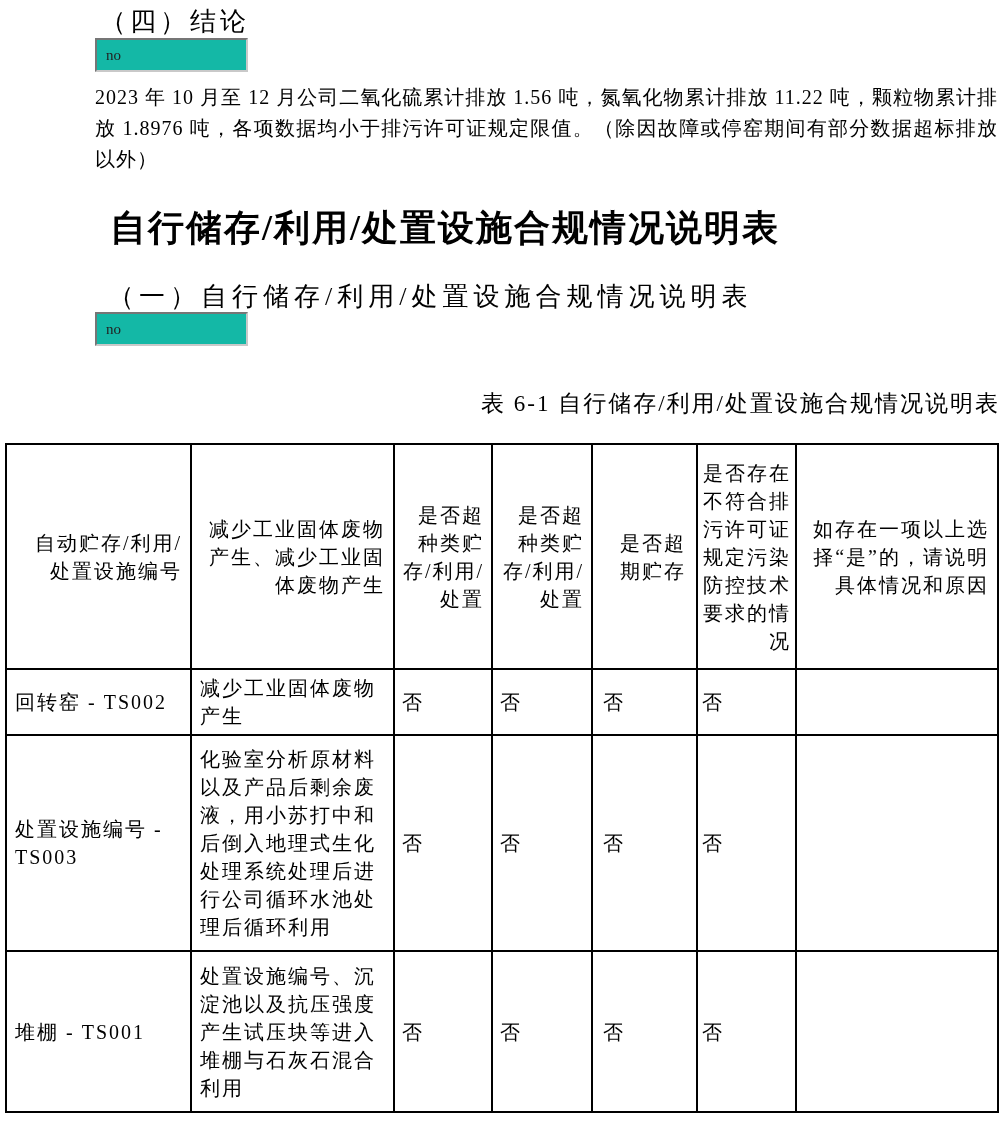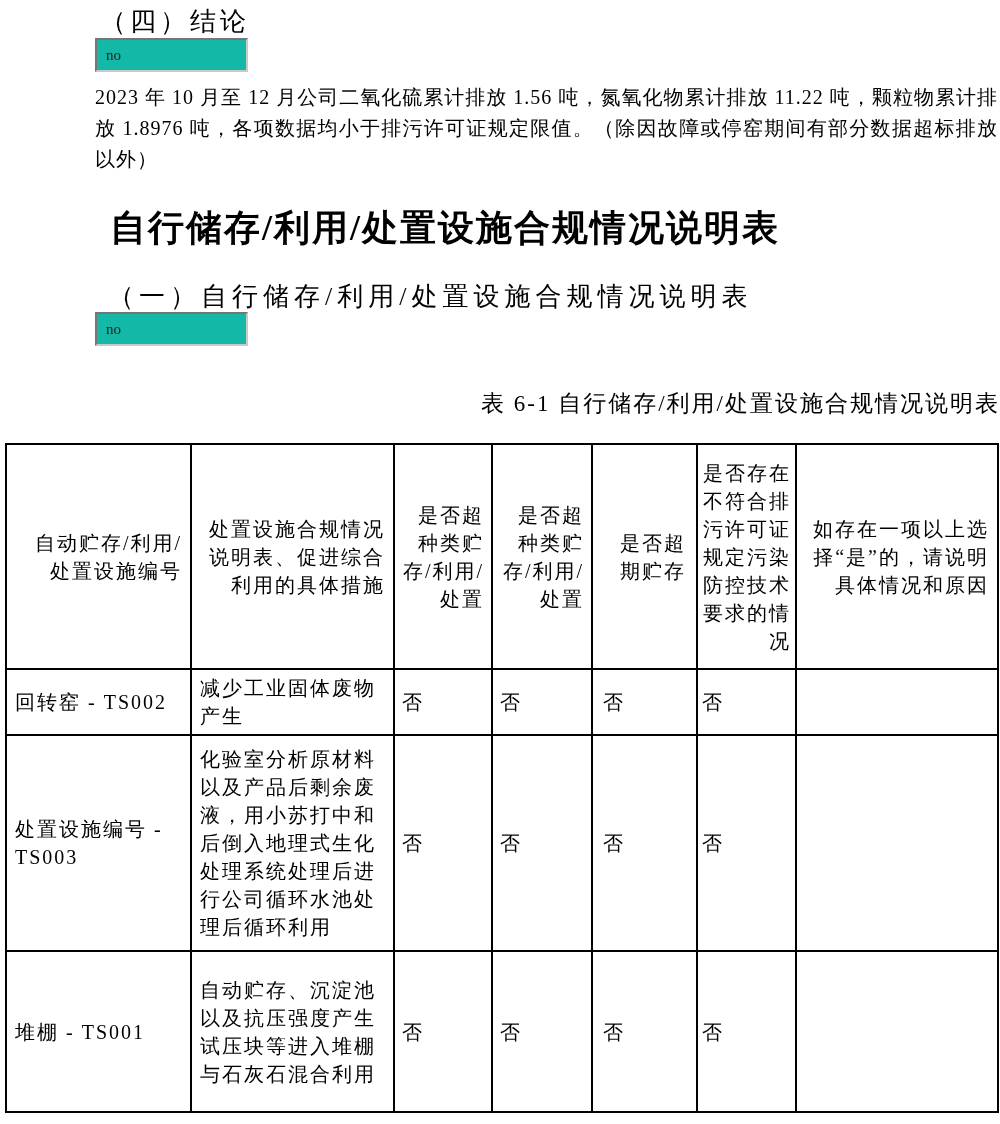--- a/index.html
+++ b/index.html
@@ -90,7 +90,7 @@
     <thead>
       <tr class="hdr">
         <th>自动贮存/利用/处置设施编号</th>
-        <th>处置设施合规情况说明表、促进综合利用的具体措施</th>
+        <th>减少工业固体废物产生、减少工业固体废物产生</th>
         <th>是否超种类贮存/利用/处置</th>
         <th>是否超种类贮存/利用/处置</th>
         <th>是否超期贮存</th>

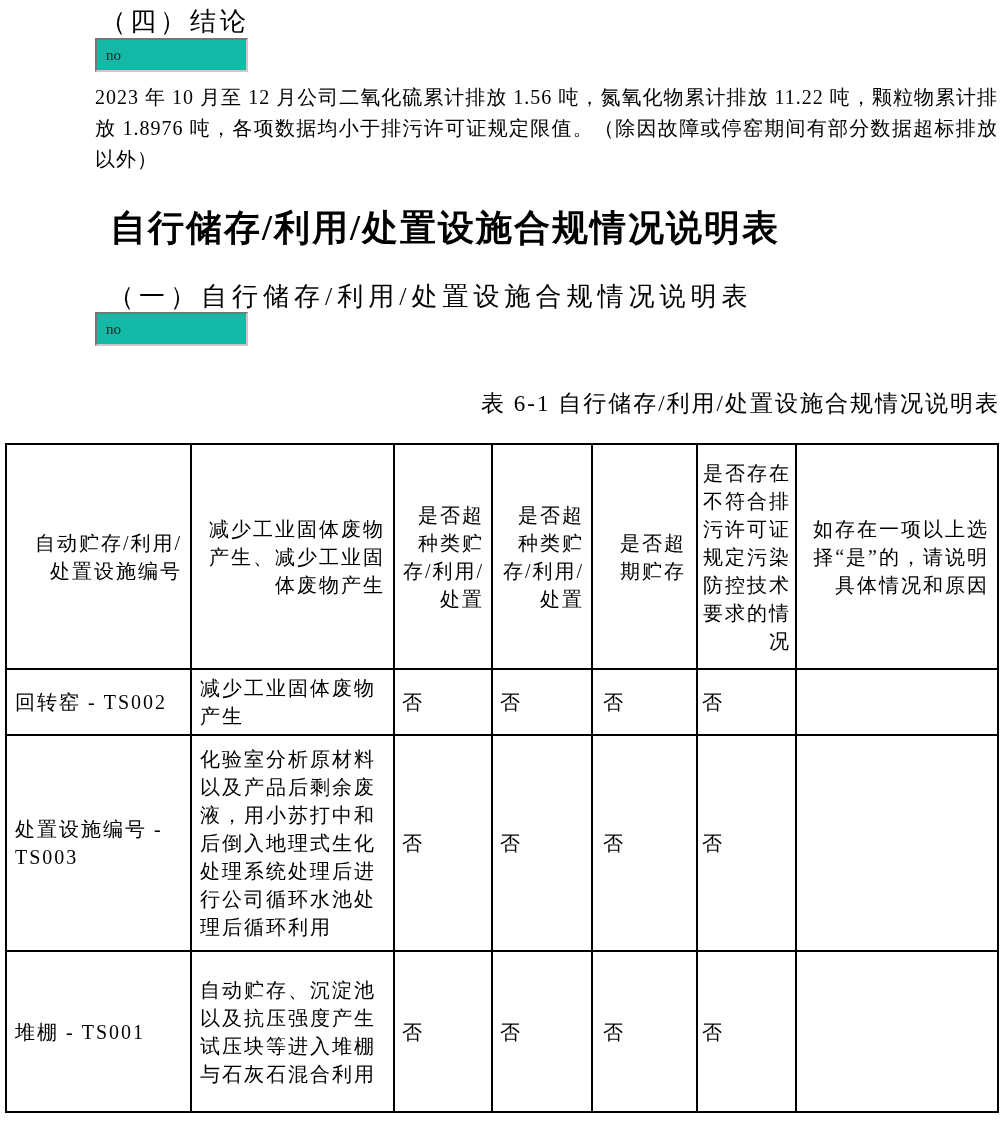--- a/index.html
+++ b/index.html
@@ -119,7 +119,7 @@
       </tr>
       <tr class="r3">
         <td>堆棚 - TS001</td>
-        <td>自动贮存、沉淀池以及抗压强度产生试压块等进入堆棚与石灰石混合利用</td>
+        <td>处置设施编号、沉淀池以及抗压强度产生试压块等进入堆棚与石灰石混合利用</td>
         <td>否</td>
         <td>否</td>
         <td>否</td>

